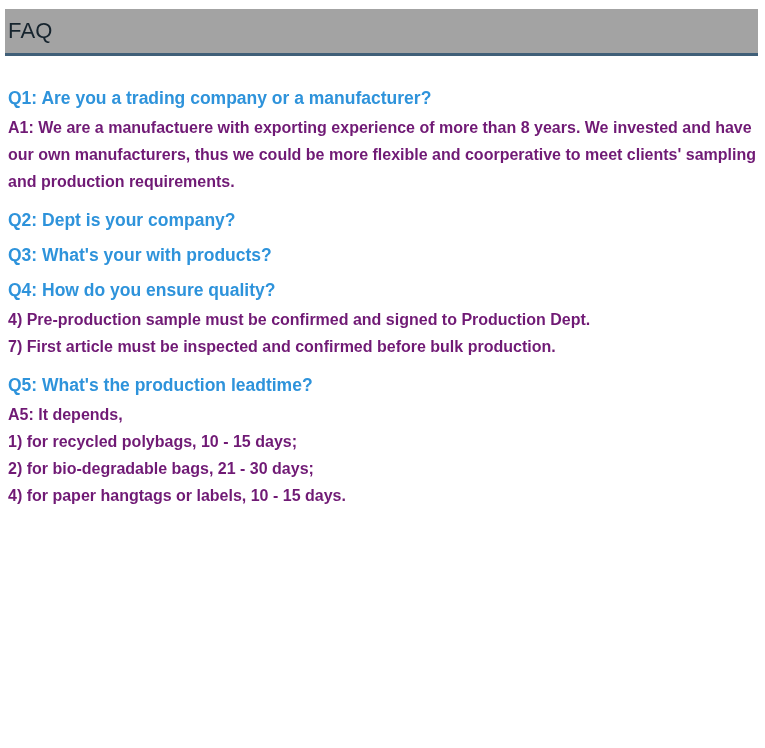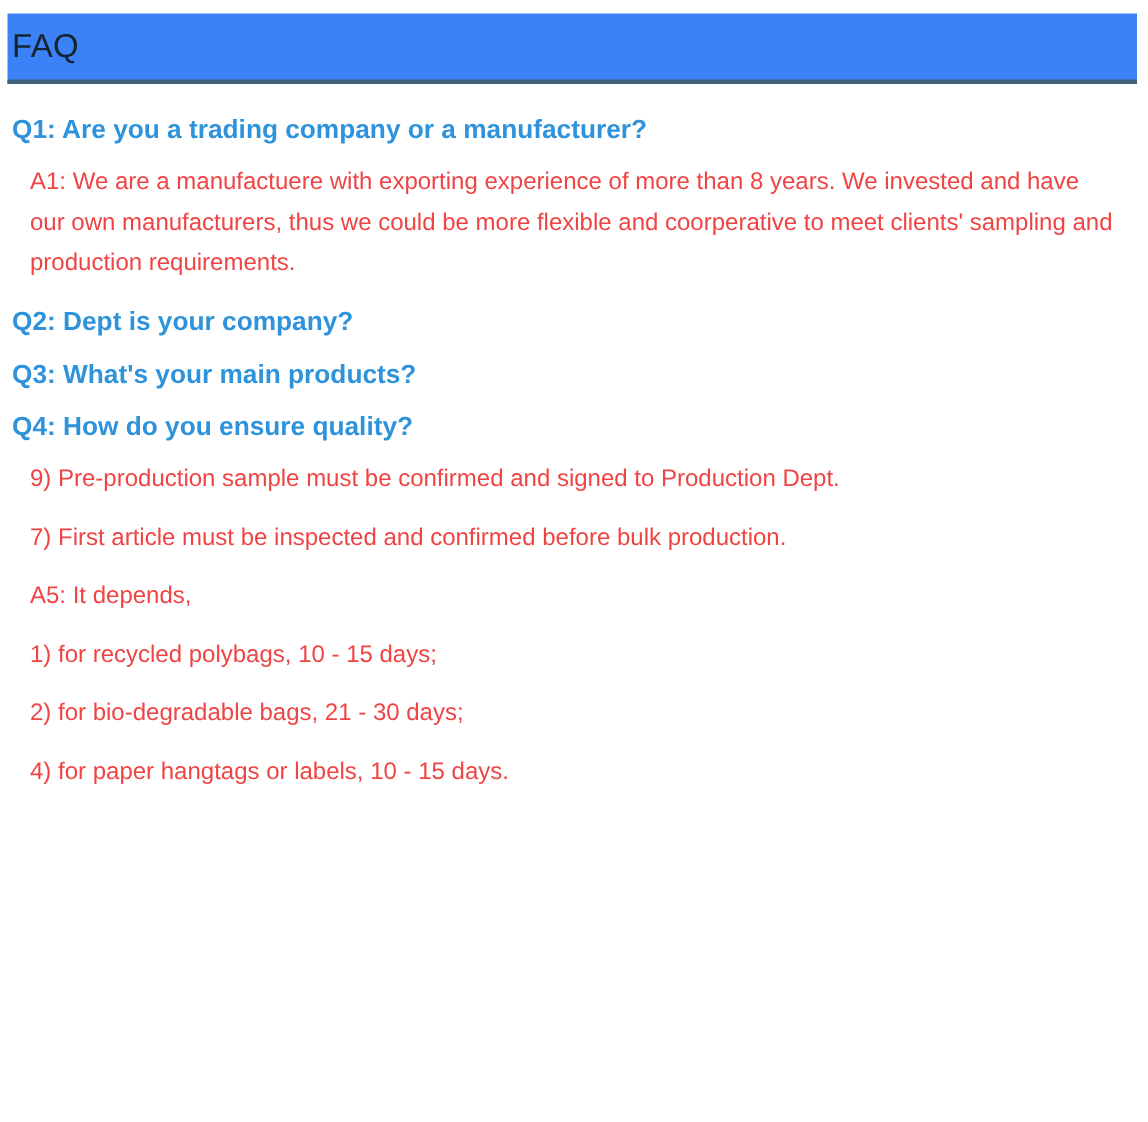--- a/index.html
+++ b/index.html
@@ -17,7 +17,7 @@
     padding: 9px 7px 0 5px;
   }
   .faq-header {
-    background: #3b82f6;
+    background: #a3a3a3;
     border-bottom: 3px solid #405F78;
     height: 44px;
     display: flex;

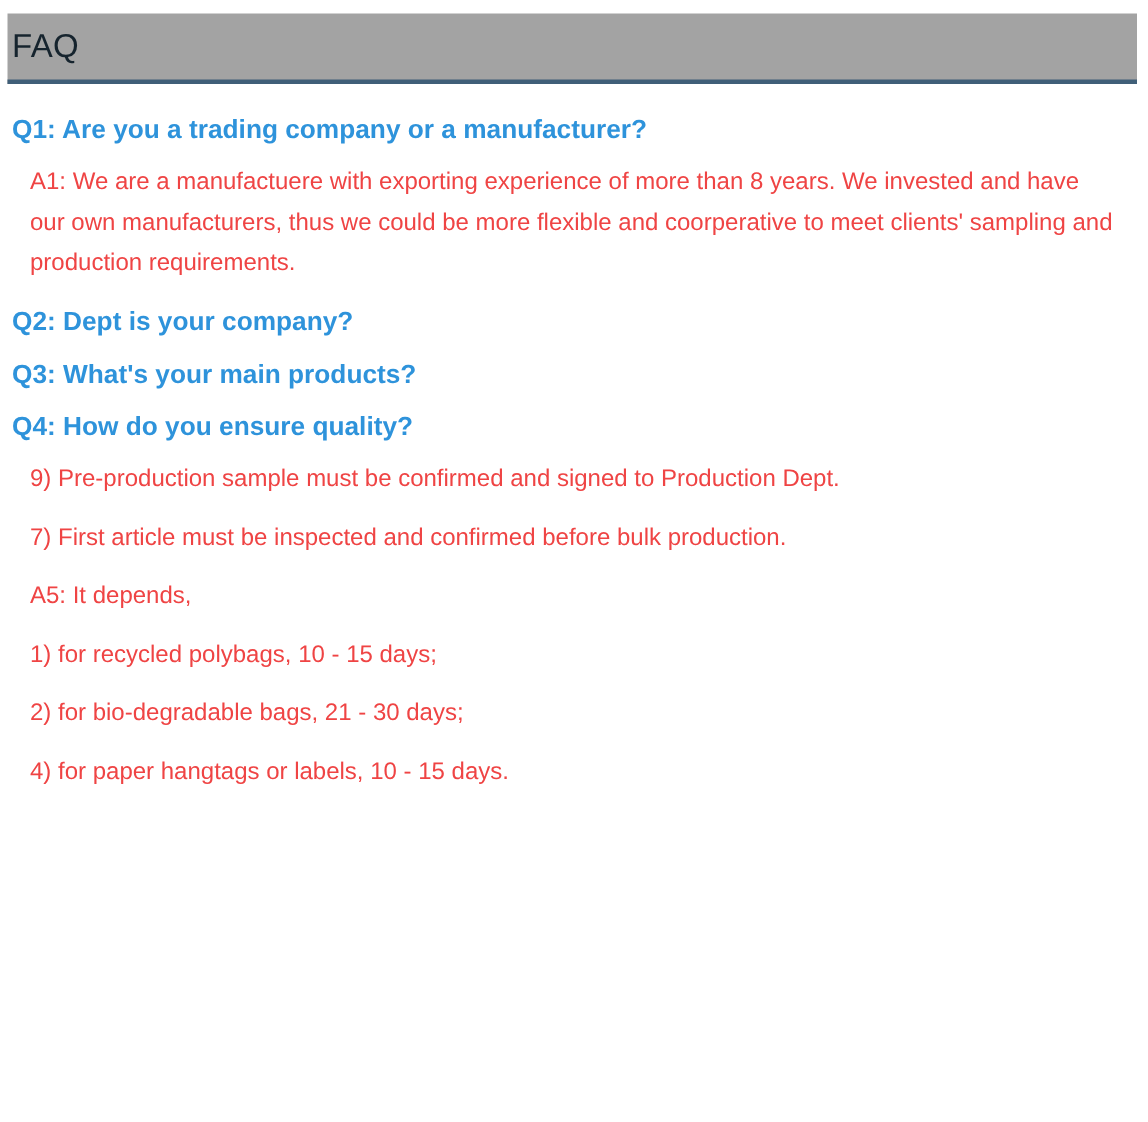--- a/index.html
+++ b/index.html
@@ -42,7 +42,7 @@
     margin: 15px 0 6px 0;
   }
   .content .section:first-child h2 {
-    margin-top: 20px;
+    margin-top: 32px;
   }
   .section p {
     margin: 12px;

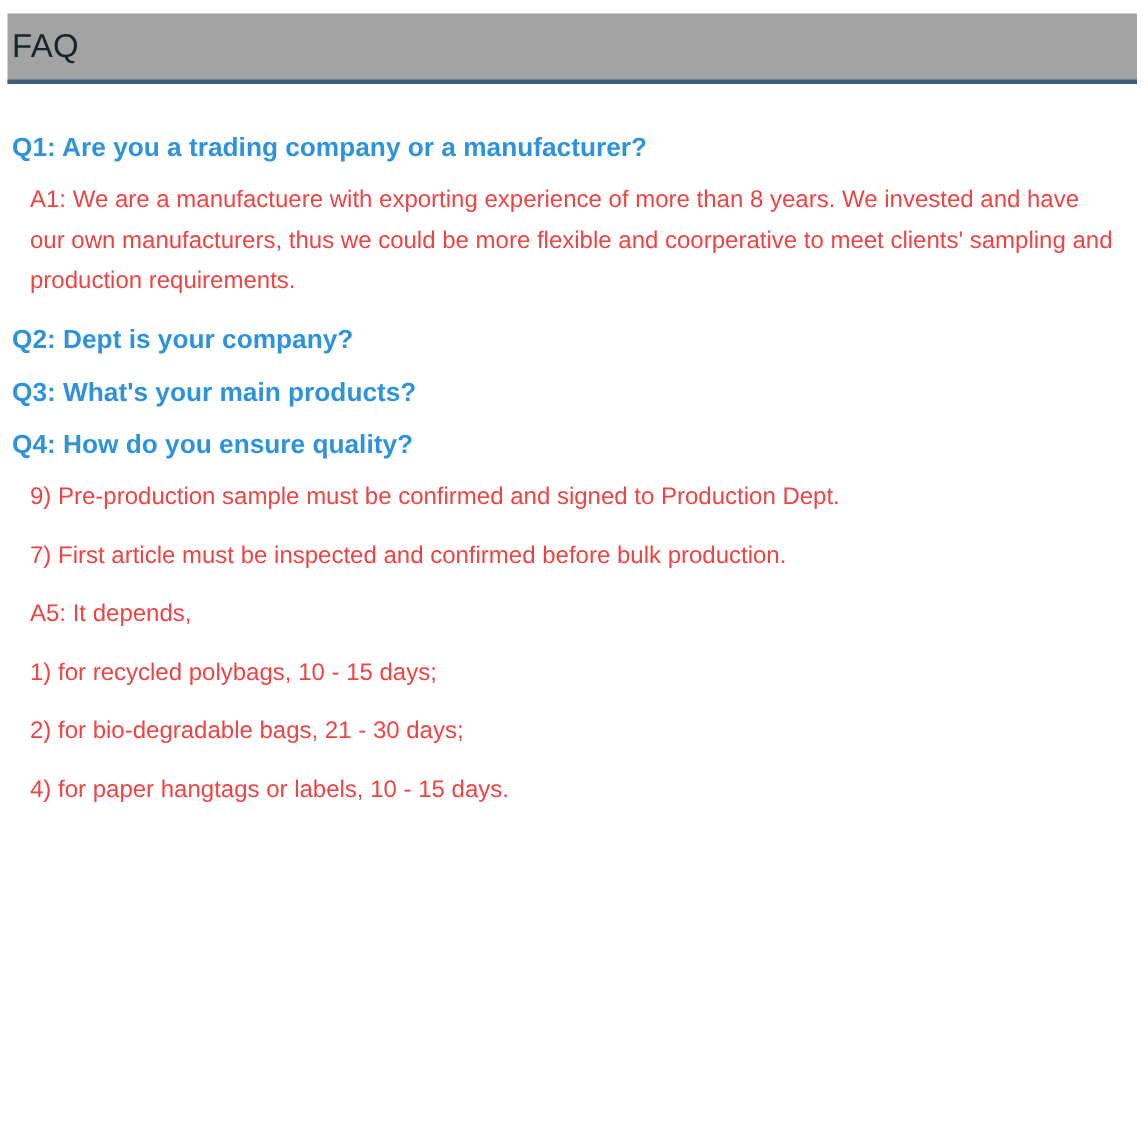--- a/index.html
+++ b/index.html
@@ -45,11 +45,12 @@
     margin-top: 32px;
   }
   .section p {
-    margin: 12px;
+    margin: 0;
     font-size: 16px;
     line-height: 27px;
-    color: #ef4444;
+    color: #701a75;
     max-width: 750px;
+    font-weight: bold;
   }
 </style>
 </head>

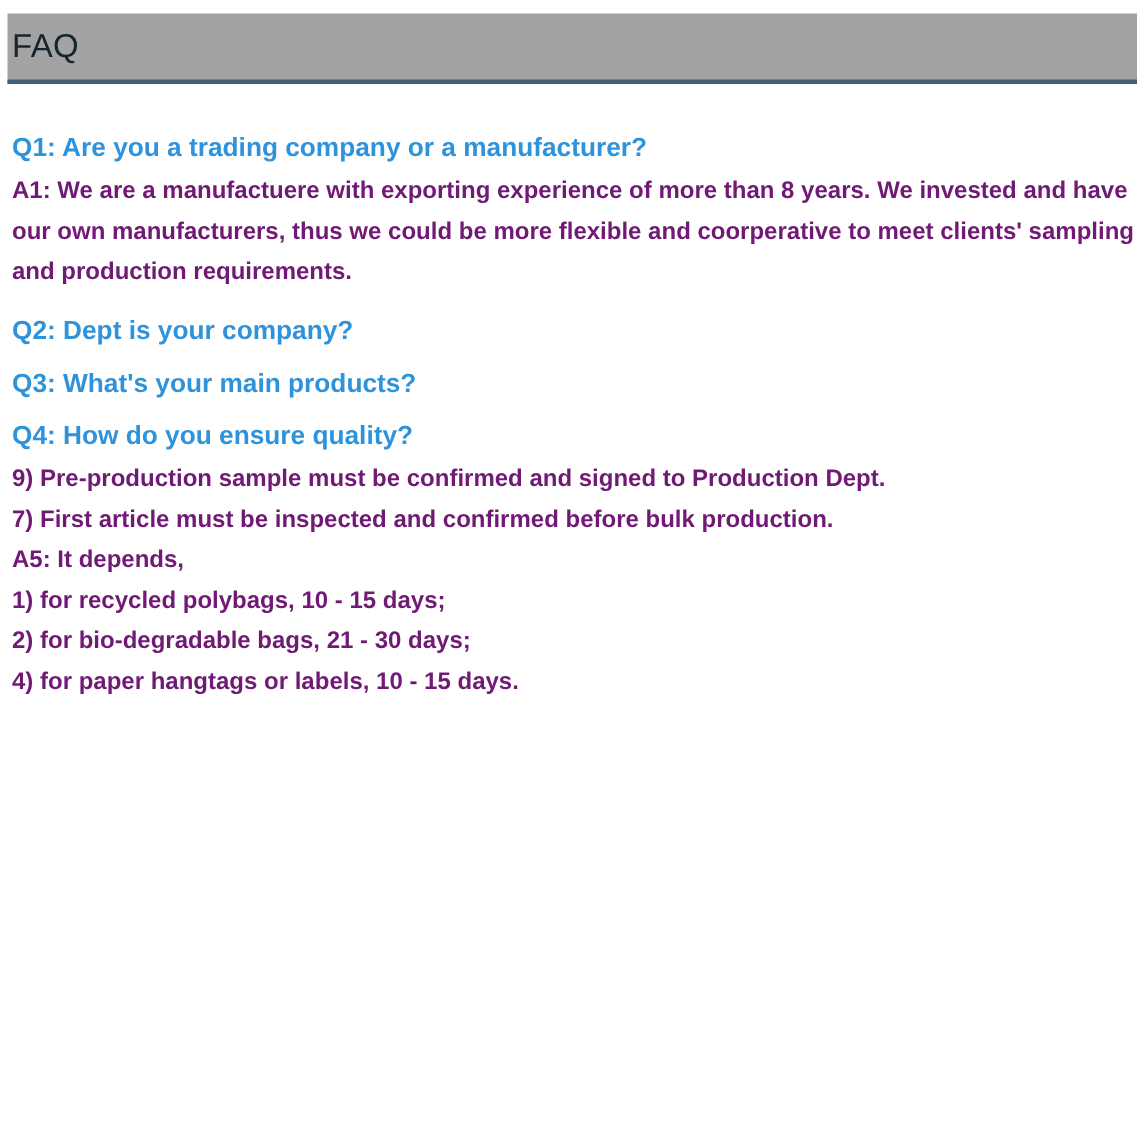--- a/index.html
+++ b/index.html
@@ -74,7 +74,7 @@
     </div>
 
     <div class="section">
-      <h2>Q3: What's your main products?</h2>
+      <h2>Q3: What's your with products?</h2>
     </div>
 
     <div class="section">

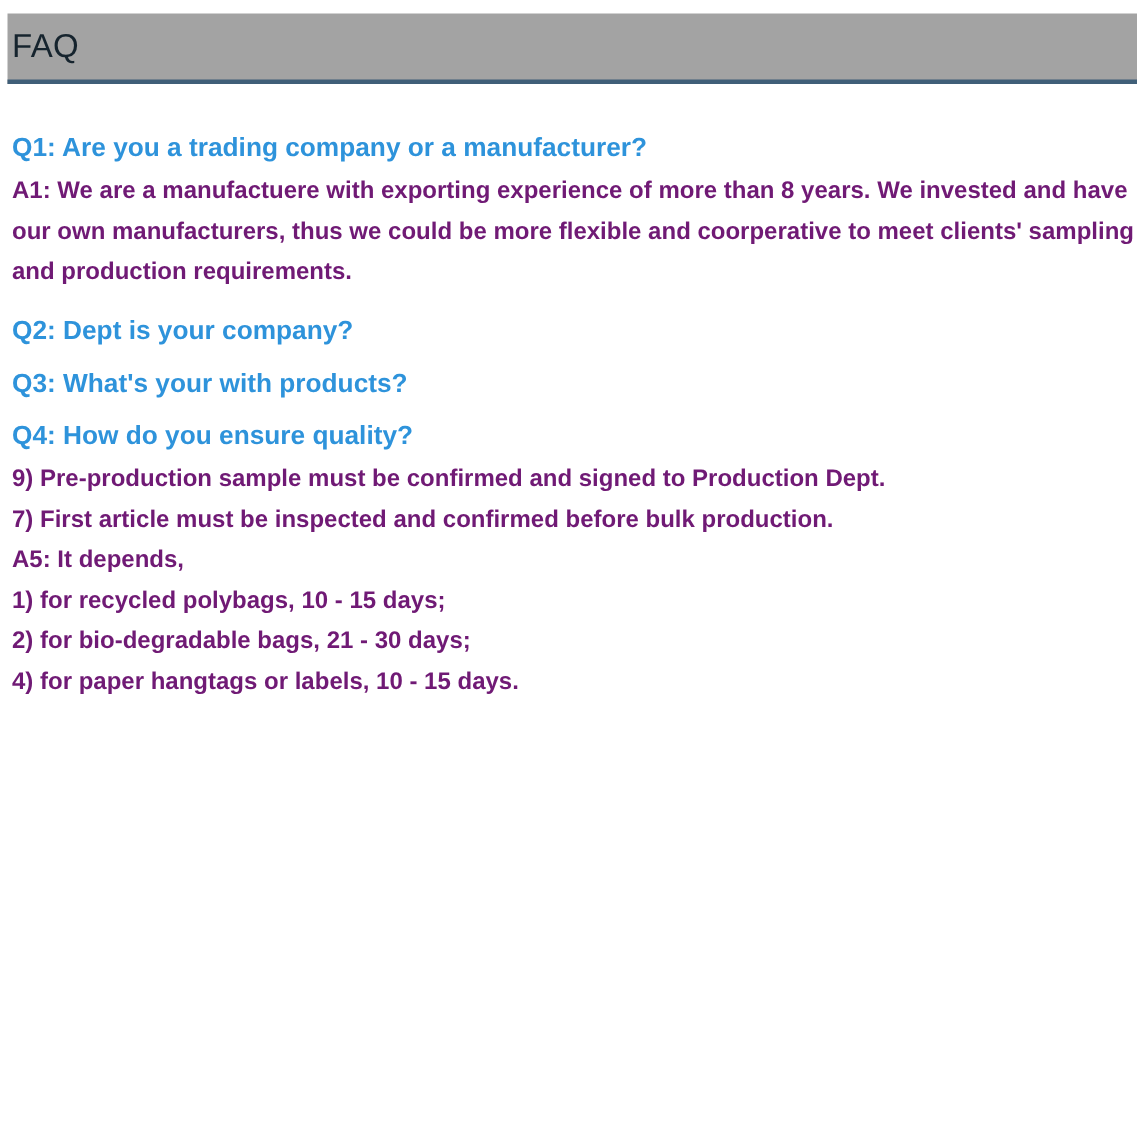--- a/index.html
+++ b/index.html
@@ -79,7 +79,7 @@
 
     <div class="section">
       <h2>Q4: How do you ensure quality?</h2>
-      <p>9) Pre-production sample must be confirmed and signed to Production Dept.</p>
+      <p>4) Pre-production sample must be confirmed and signed to Production Dept.</p>
       <p>7) First article must be inspected and confirmed before bulk production.</p>
     </div>
 

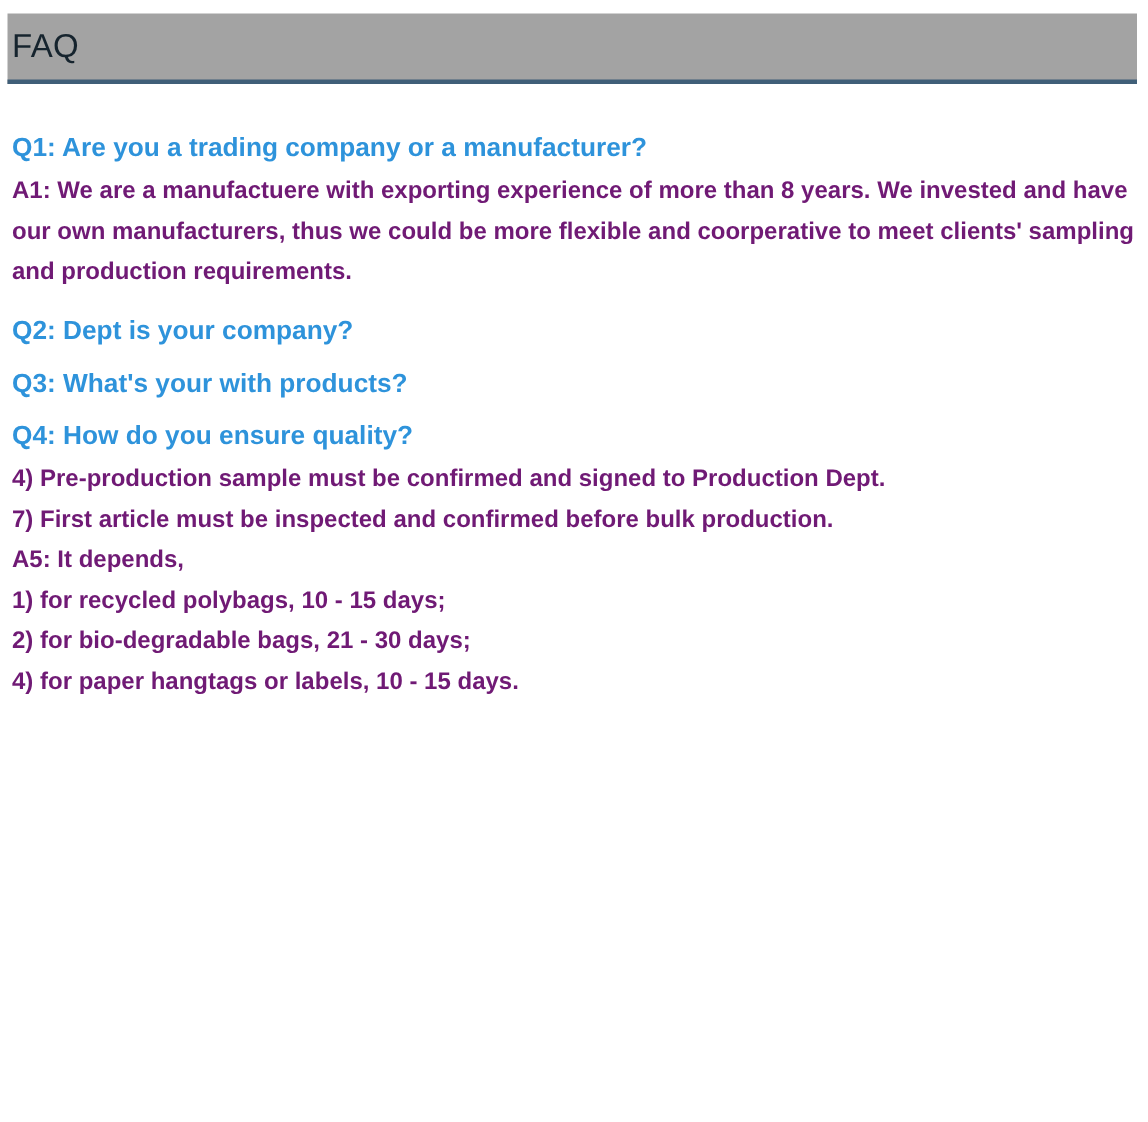--- a/index.html
+++ b/index.html
@@ -84,6 +84,7 @@
     </div>
 
     <div class="section">
+      <h2>Q5: What's the production leadtime?</h2>
       <p>A5: It depends,</p>
       <p>1) for recycled polybags, 10 - 15 days;</p>
       <p>2) for bio-degradable bags, 21 - 30 days;</p>

